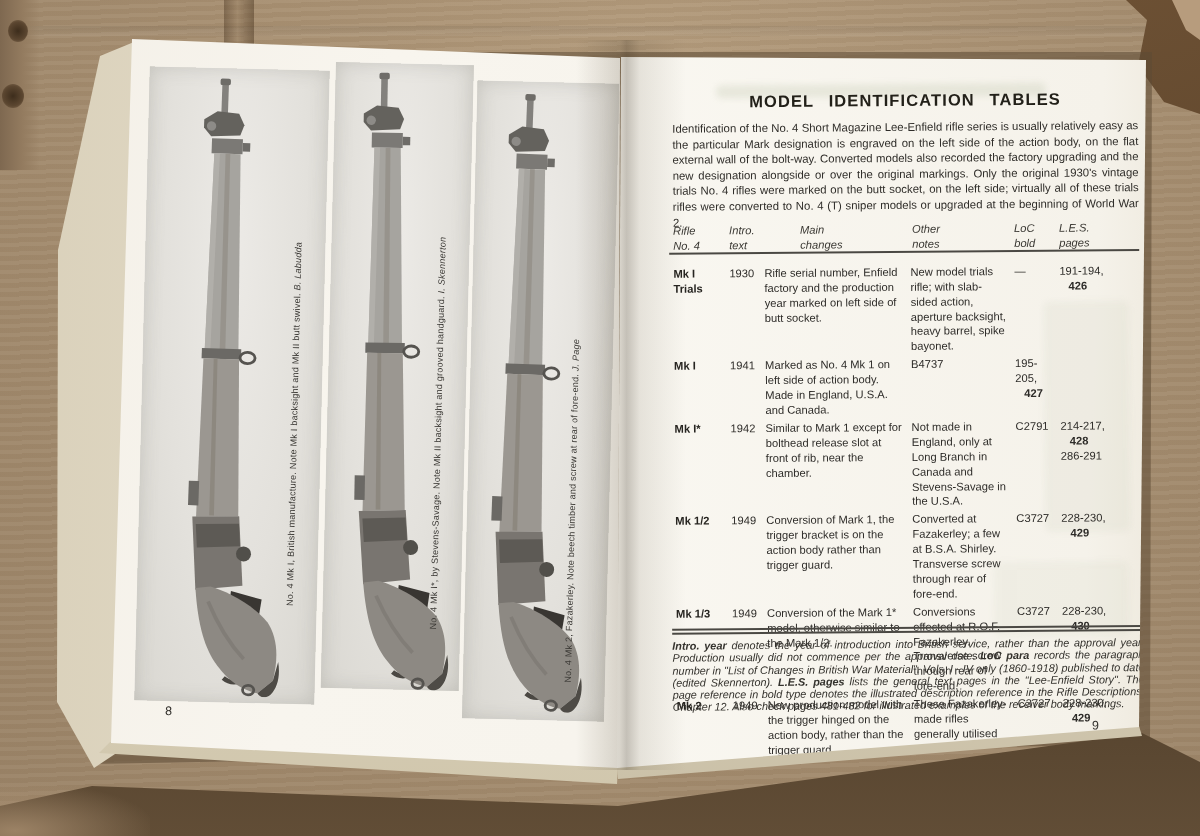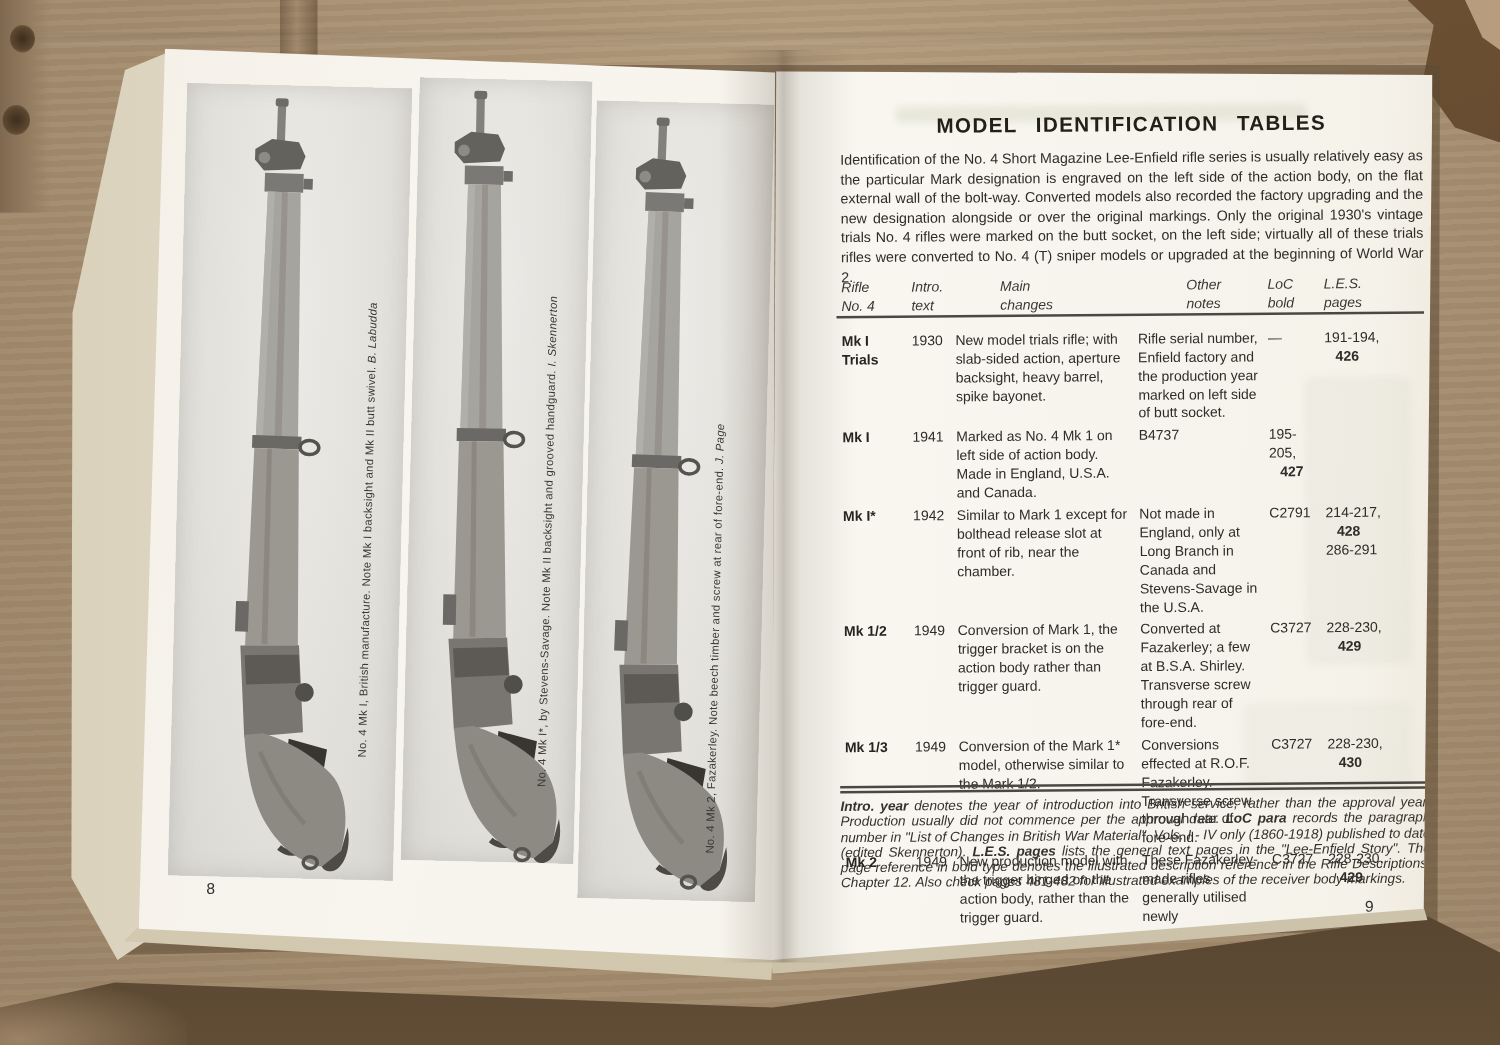--- a/index.html
+++ b/index.html
@@ -65,7 +65,7 @@
   .trow{display:grid;grid-template-columns:56px 35px 146px 104px 45px 1fr;column-gap:0;}
   .thead{font-style:italic;color:#3a3833;}
   .thead .c-main{padding-left:36px;font-style:italic;}
-  .thead .c-other{padding-left:2px;margin-left:37px;}
+  .thead .c-other{padding-left:2px;}
   .cell{padding-right:6px;}
   .c-mark{font-weight:bold;color:#262420;}
   .hrule{position:absolute;background:#4a4843;}

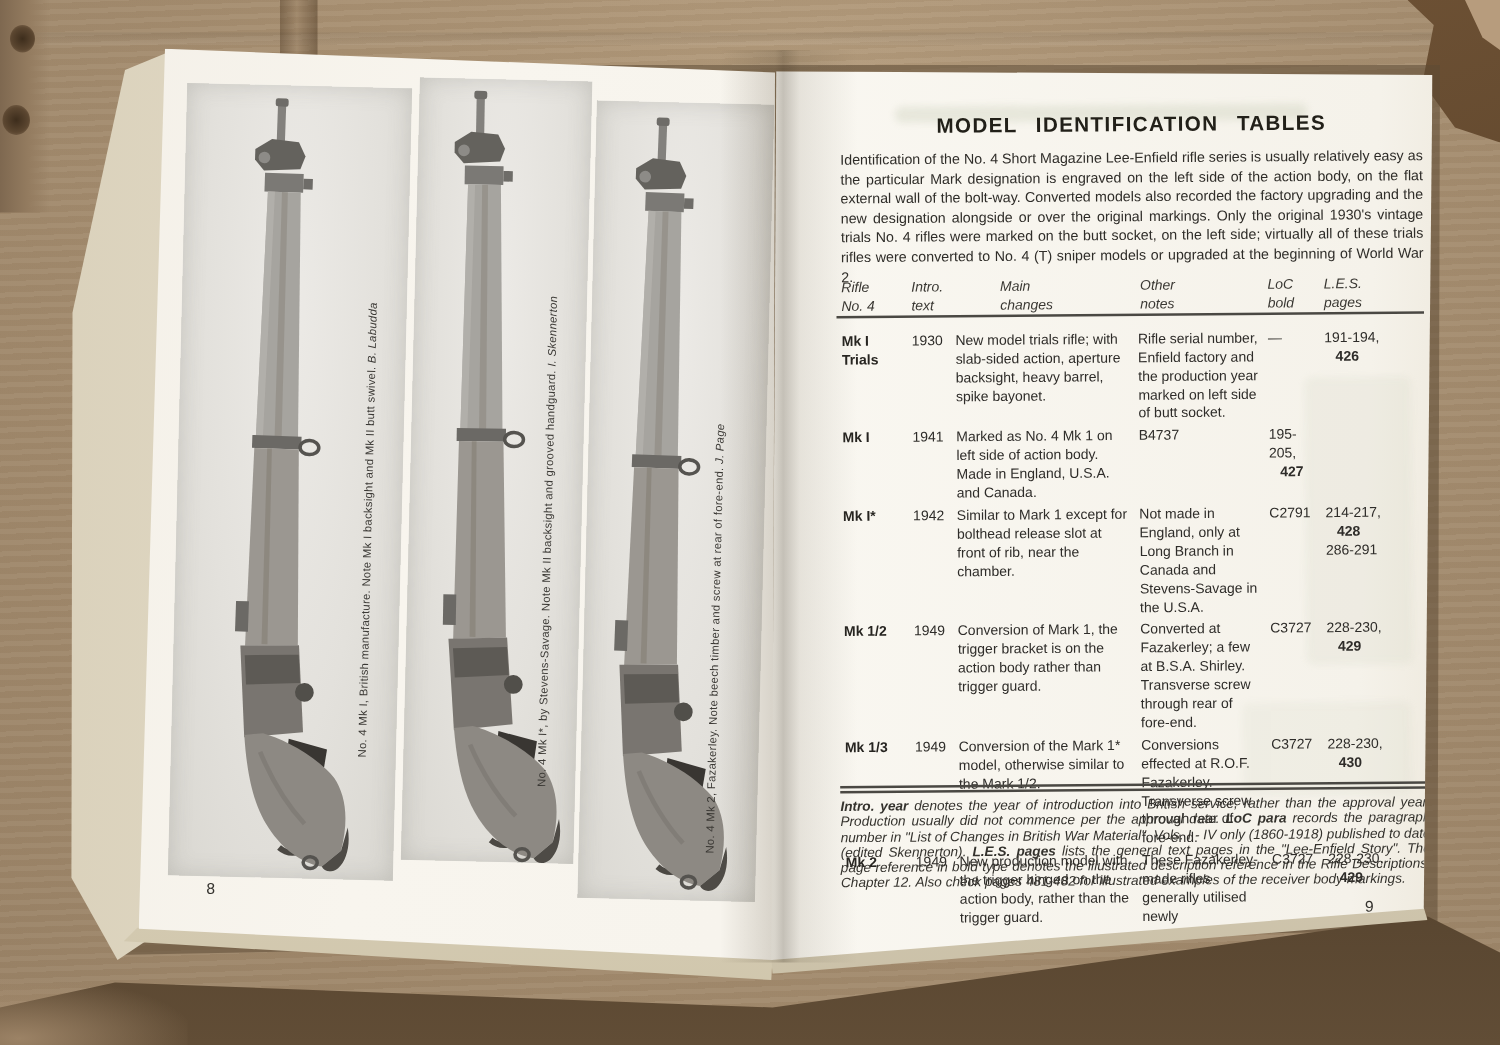--- a/index.html
+++ b/index.html
@@ -172,8 +172,8 @@
             <div class="trow tbody-row">
               <div class="cell c-mark">Mk I Trials</div>
               <div class="cell">1930</div>
+              <div class="cell">Rifle serial number, Enfield factory and the production year marked on left side of butt socket.</div>
               <div class="cell">New model trials rifle; with slab-sided action, aperture backsight, heavy barrel, spike bayonet.</div>
-              <div class="cell">Rifle serial number, Enfield factory and the production year marked on left side of butt socket.</div>
               <div class="cell">—</div>
               <div class="cell">
                 <div>191-194,</div>

